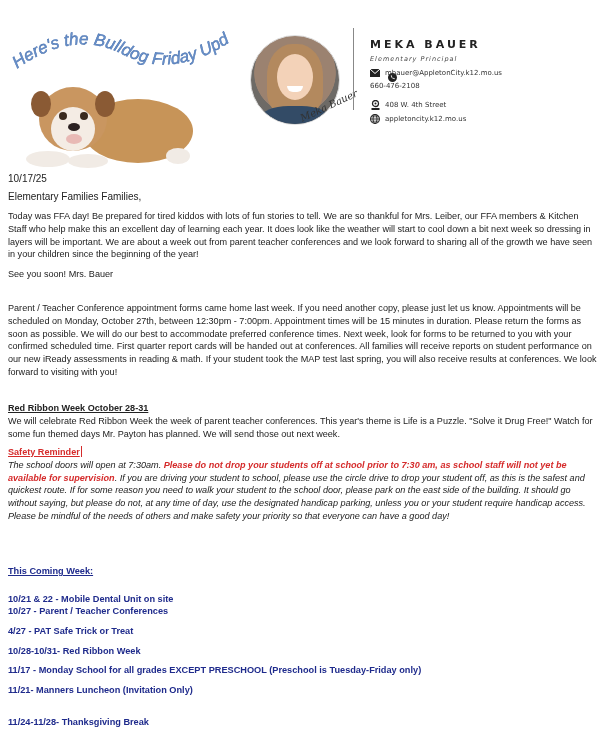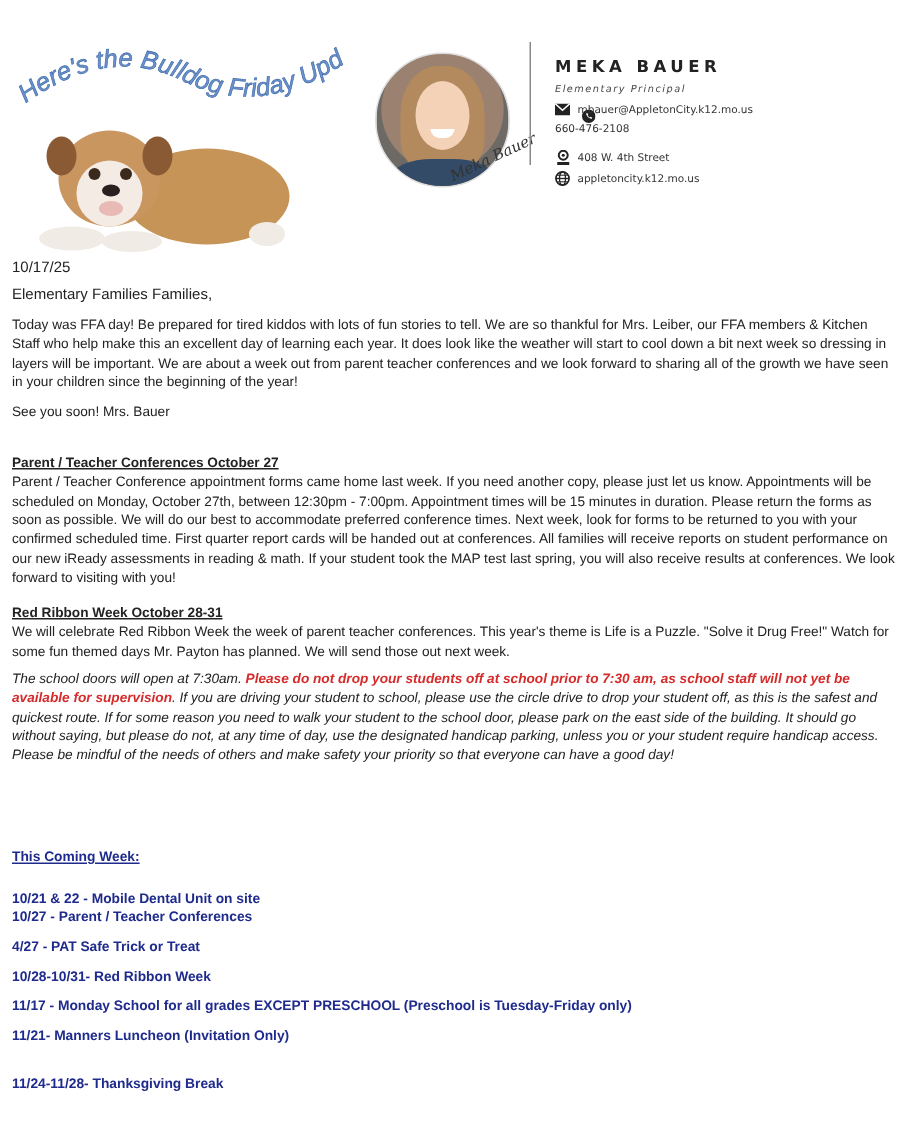--- a/index.html
+++ b/index.html
@@ -119,7 +119,6 @@
 <div class="p" style="top:268px;">See you soon! Mrs. Bauer</div>
 
 <div class="p" style="top:302px;">
-  <div class="h">Parent / Teacher Conferences October 27</div>
   <div>Parent / Teacher Conference appointment forms came home last week.  If you need another copy, please just let us know. Appointments will be scheduled on Monday, October 27th, between 12:30pm - 7:00pm.  Appointment times will be 15 minutes in duration.  Please return the forms as soon as possible.  We will do our best to accommodate preferred conference times.  Next week, look for forms to be returned to you with your confirmed scheduled time.  First quarter report cards will be handed out at conferences.  All families will receive reports on student performance on our new iReady assessments in reading &amp; math.  If your student took the MAP test last spring, you will also receive results at conferences. We look forward to visiting with you!</div>
 </div>
 

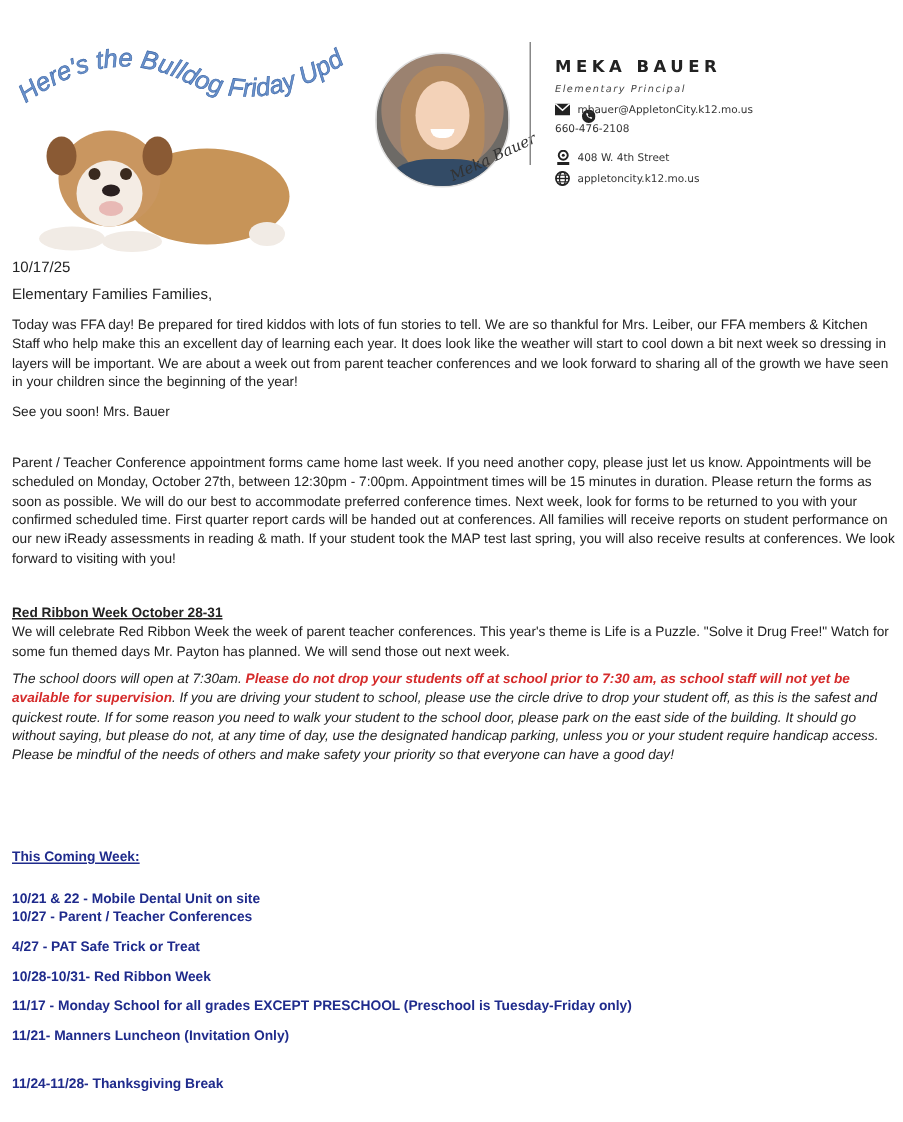--- a/index.html
+++ b/index.html
@@ -128,6 +128,7 @@
 </div>
 
 <div class="p" style="top:446px;">
+  <div><span class="h red">Safety Reminder</span><span class="cursor"></span></div>
   <div class="ital"><span>The school doors will open at 7:30am.  </span><span class="red" style="font-weight:bold;">Please do not drop your students off at school prior to 7:30 am, as school staff will not yet be available for supervision</span><span>.  If you are driving your student to school, please use the circle drive to drop your student off, as this is the safest and quickest route.  If for some reason you need to walk your student to the school door, please park on the east side of the building.  It should go without saying, but please do not, at any time of day, use the designated handicap parking, unless you or your student require handicap access.  Please be mindful of the needs of others and make safety your priority so that everyone can have a good day!</span></div>
 </div>
 

